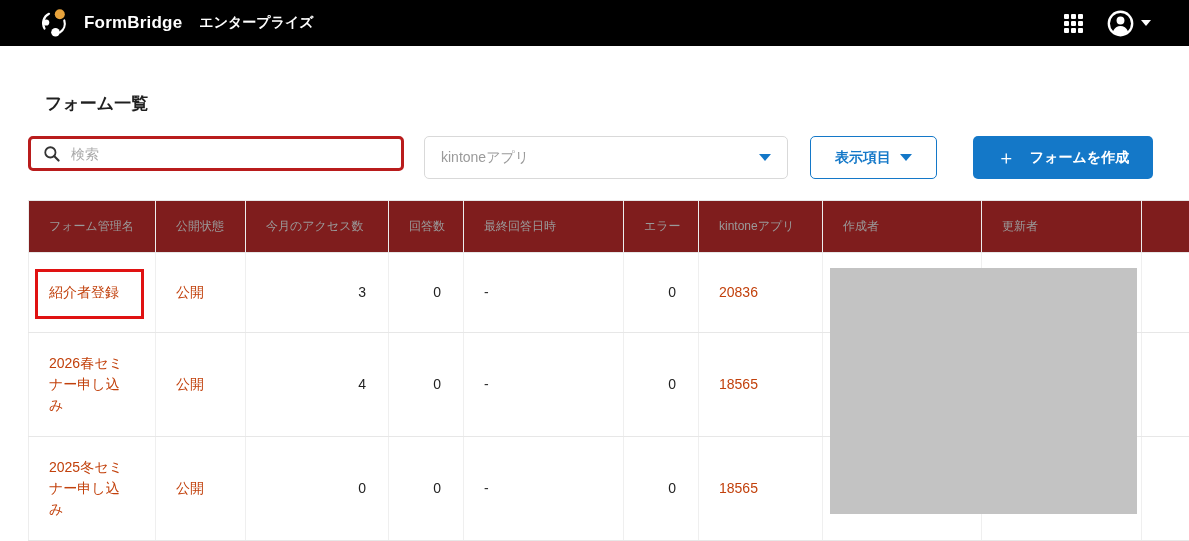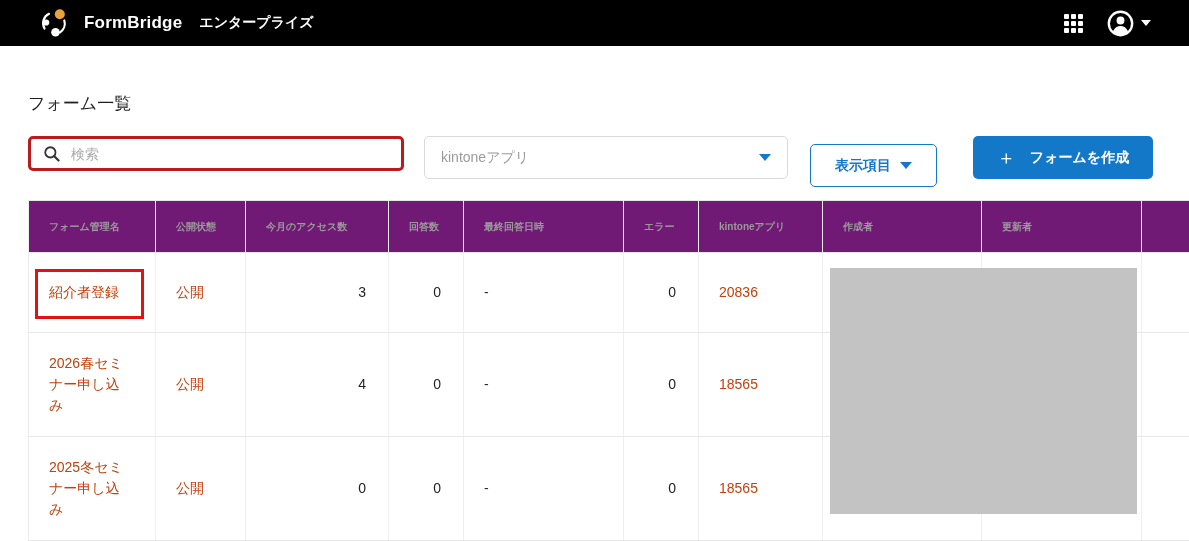--- a/index.html
+++ b/index.html
@@ -24,7 +24,7 @@
   .caret-down-white { width:0; height:0; border-left:5px solid transparent; border-right:5px solid transparent; border-top:6px solid #fff; }
 
   
-  .page-title { position:absolute; left:28px; top:92px; font-size:17px; font-weight:normal; color:#1f1f1f; }
+  .page-title { position:absolute; left:45px; top:92px; font-size:17px; font-weight:bold; color:#1f1f1f; }
 
   
   .search-box {

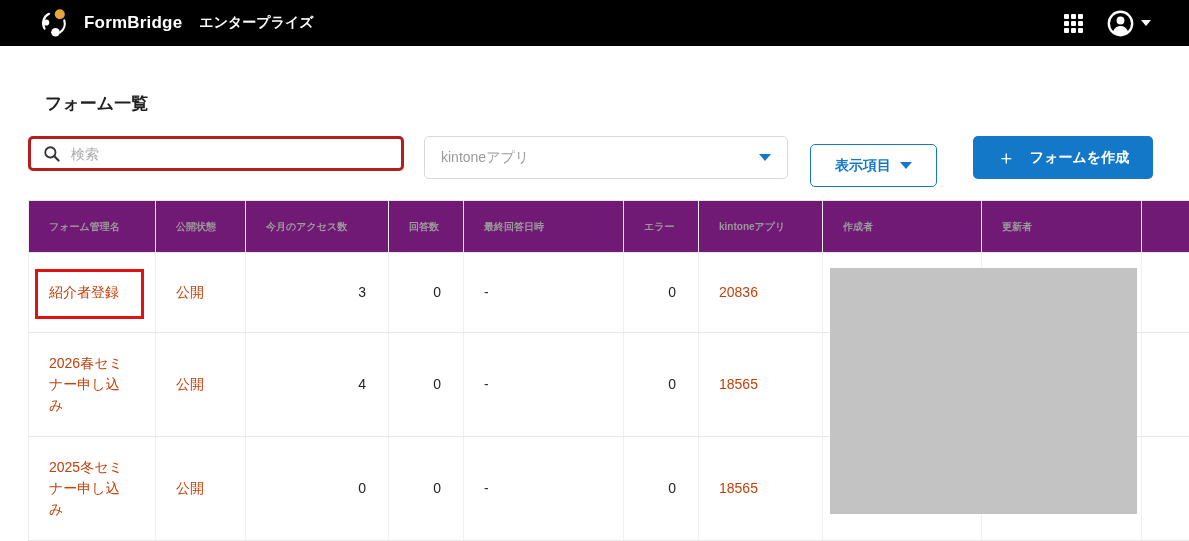--- a/index.html
+++ b/index.html
@@ -52,7 +52,6 @@
     display:flex; align-items:center; justify-content:center; gap:9px;
     font-size:14px; font-weight:bold; color:#1478c8;
     font-family:"Liberation Sans","DejaVu Sans",sans-serif;
-    margin-top:8px;
   }
 
   .create-form-btn {

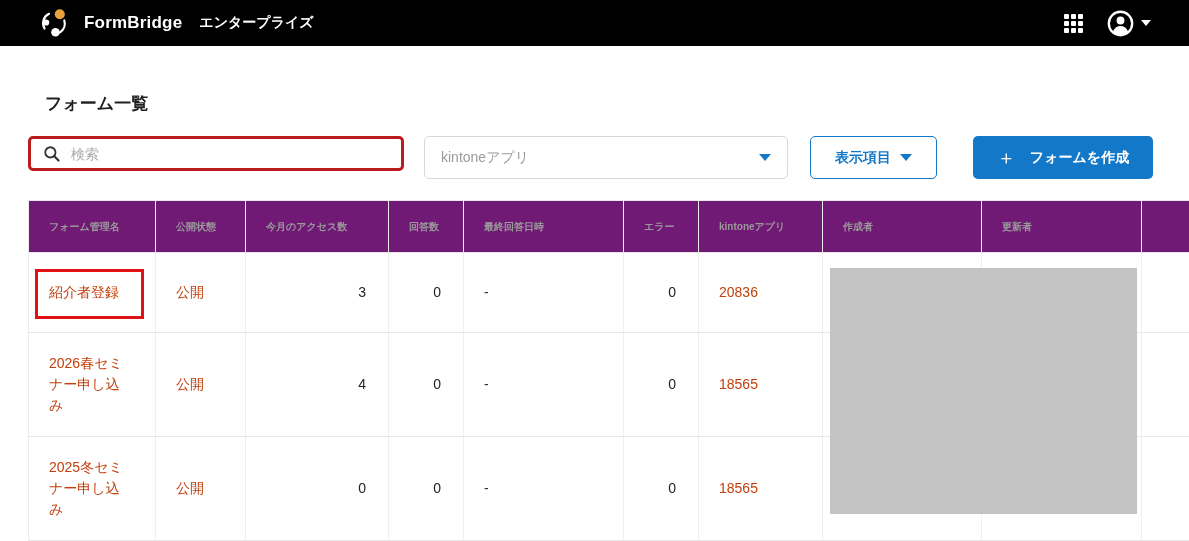--- a/index.html
+++ b/index.html
@@ -68,7 +68,7 @@
   table.forms { border-collapse:collapse; table-layout:fixed; width:1233px; background:#fff;
     border-top:1px solid #e7e7e7; border-left:1px solid #ededed; }
   .forms th {
-    height:52px; background:#701a75; color:#9a9a9a; font-size:10px; font-weight:bold;
+    height:52px; background:#7f1d1d; color:#9a9a9a; font-size:12px; font-weight:normal;
     text-align:left; padding:0 12px 0 20px; border-right:1px solid #ededed; border-bottom:1px solid #e7e7e7;
     white-space:nowrap; overflow:hidden;
   }

